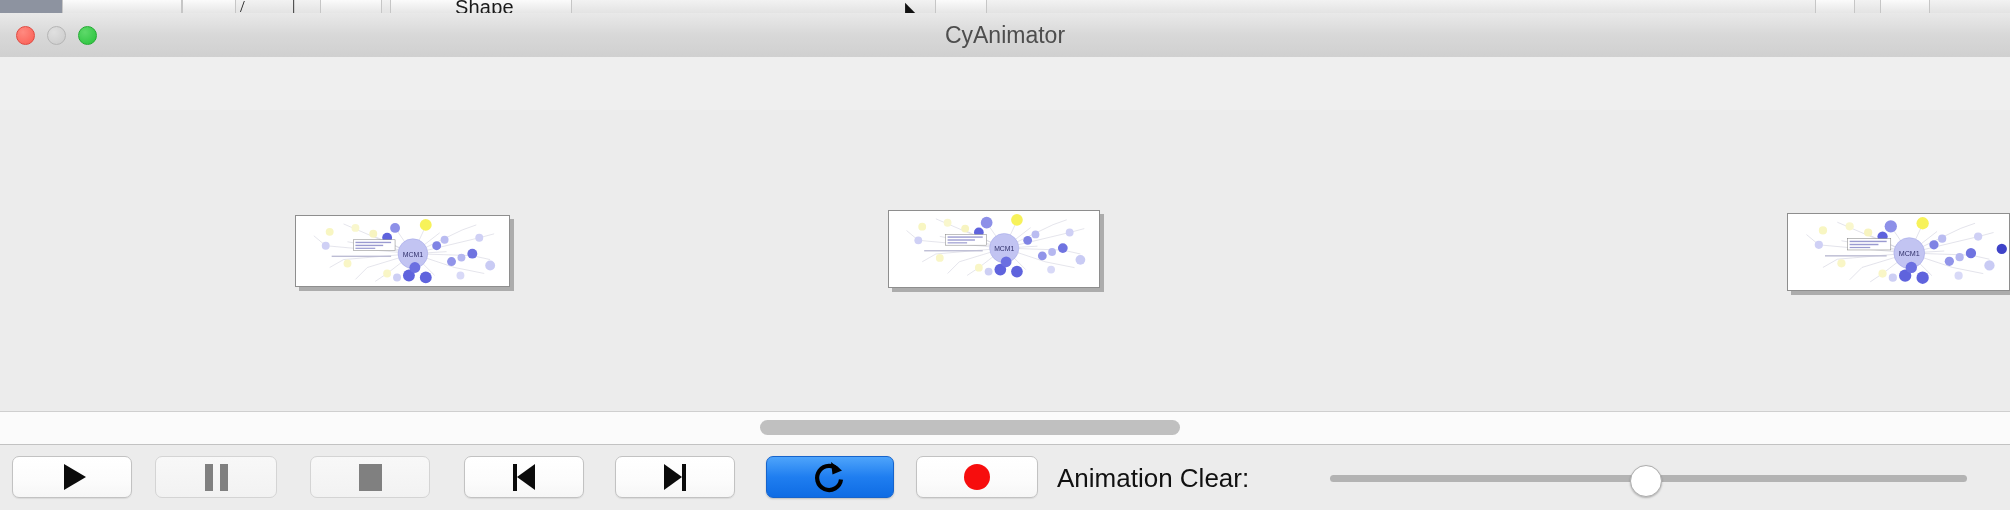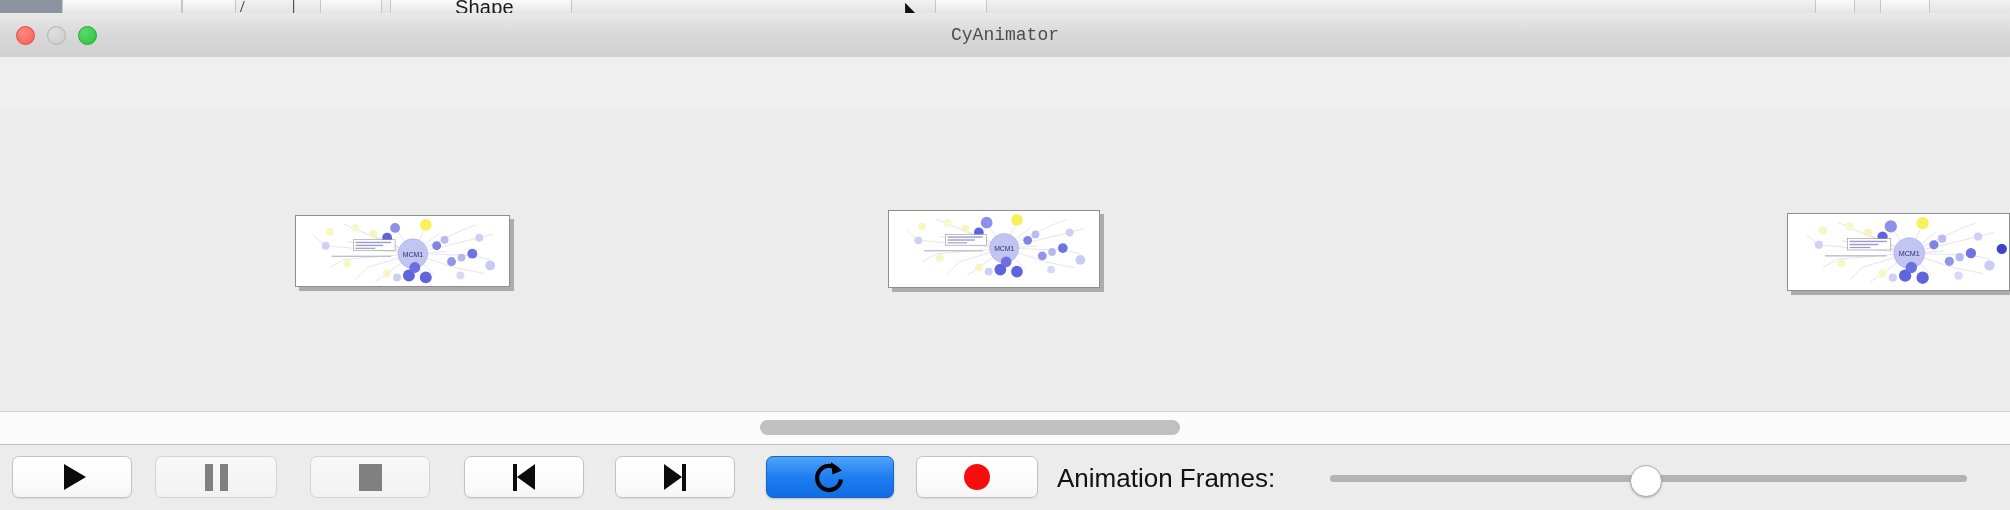--- a/index.html
+++ b/index.html
@@ -88,9 +88,8 @@
     width: 2010px; height: 44px;
     line-height: 44px;
     text-align: center;
-    font-size: 18px;
+    font-size: 23px;
     color: #4d4d4d;
-    font-family: Liberation Mono, monospace;
   }
 
   

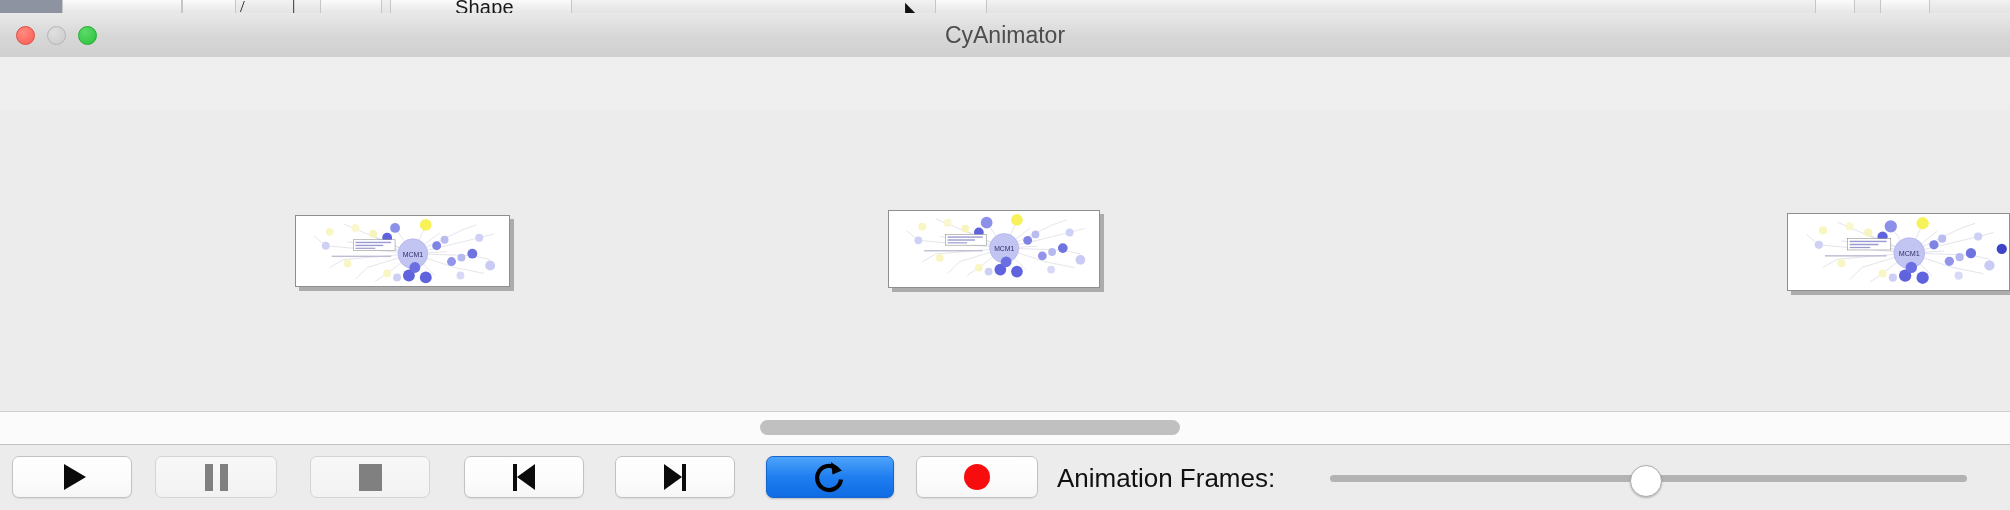--- a/index.html
+++ b/index.html
@@ -530,7 +530,7 @@
       <span class="icon-record"></span>
     </div>
 
-    <div class="speed-label">Animation Frames:</div>
+    <div class="speed-label">Animation Clear:</div>
     <div class="slider-track"></div>
     <div class="slider-thumb"></div>
   </div>

